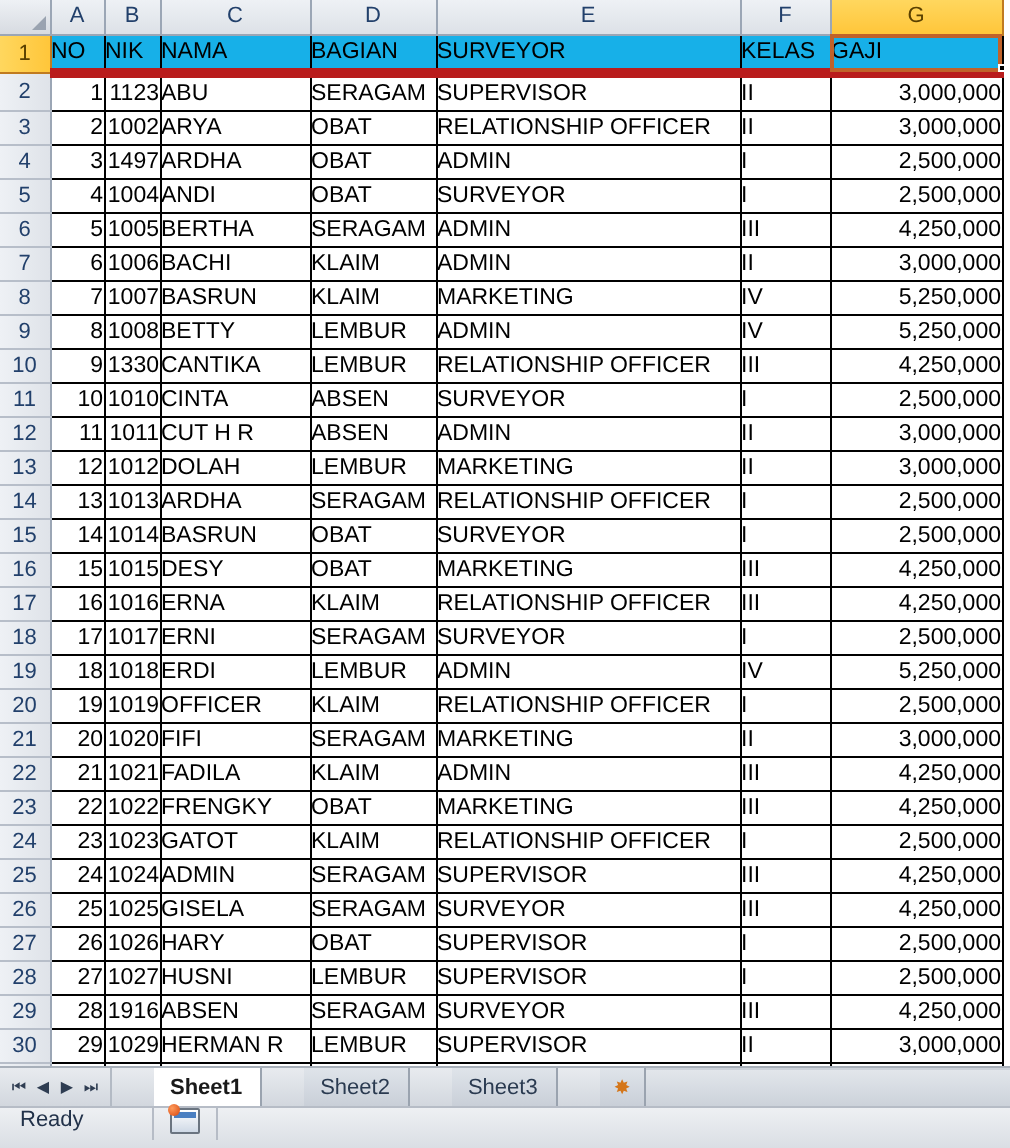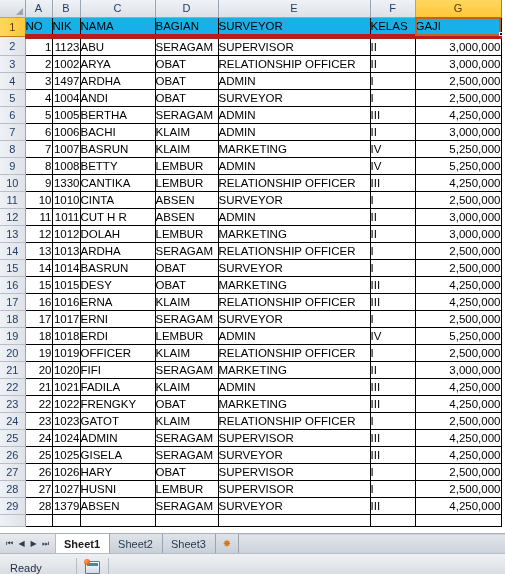--- a/index.html
+++ b/index.html
@@ -504,7 +504,7 @@
           <tr>
             <td class="rowhdr">29</td>
             <td class="cell num first">28</td>
-            <td class="cell num">1379</td>
+            <td class="cell num">1916</td>
             <td class="cell txt">ABSEN</td>
             <td class="cell txt">SERAGAM</td>
             <td class="cell txt">SURVEYOR</td>

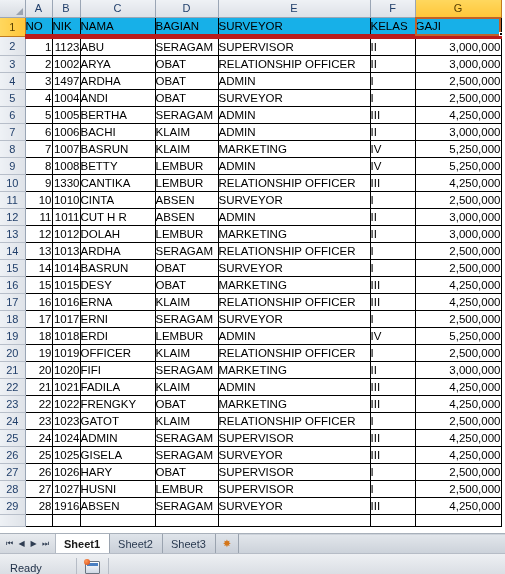--- a/index.html
+++ b/index.html
@@ -512,6 +512,16 @@
             <td class="cell num">4,250,000</td>
           </tr>
           <tr>
+            <td class="rowhdr">30</td>
+            <td class="cell num first">29</td>
+            <td class="cell num">1029</td>
+            <td class="cell txt">HERMAN R</td>
+            <td class="cell txt">LEMBUR</td>
+            <td class="cell txt">SUPERVISOR</td>
+            <td class="cell txt">II</td>
+            <td class="cell num">3,000,000</td>
+          </tr>
+          <tr>
             <td class="rowhdr partial"></td>
             <td class="empty first"></td>
             <td class="empty"></td>

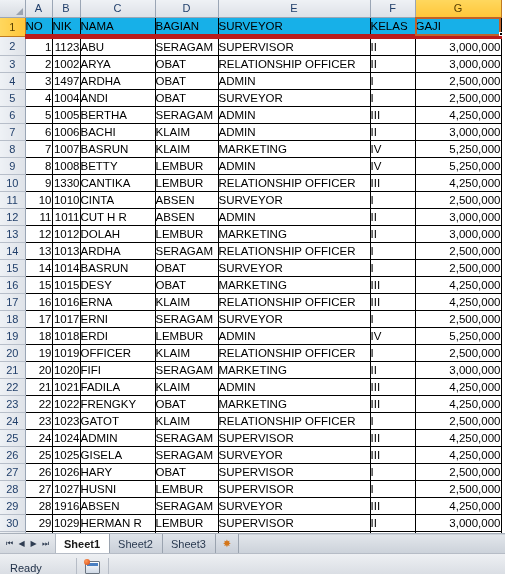--- a/index.html
+++ b/index.html
@@ -150,6 +150,7 @@
     background: linear-gradient(to bottom, #dfe4ea 0%, #c9cfd8 100%);
     transform: skewX(0deg);
     position: relative;
+    margin-left: 21px;
   }
   .tab.active {
     background: #ffffff;

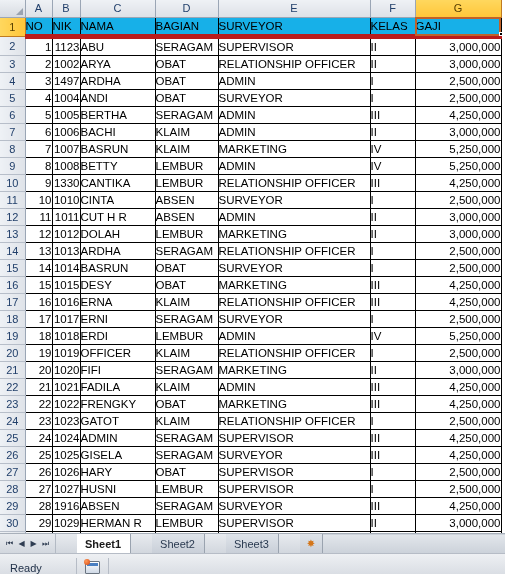--- a/index.html
+++ b/index.html
@@ -168,7 +168,7 @@
     background: linear-gradient(to bottom, #eef0f3 0%, #dadee4 100%);
     border-top: 1px solid #b6bcc6;
     display: flex;
-    align-items: flex-end;
+    align-items: flex-start;
     padding-left: 10px;
   }
   .status-text { font-size: 11px; color: #22324a; min-width: 58px; }

